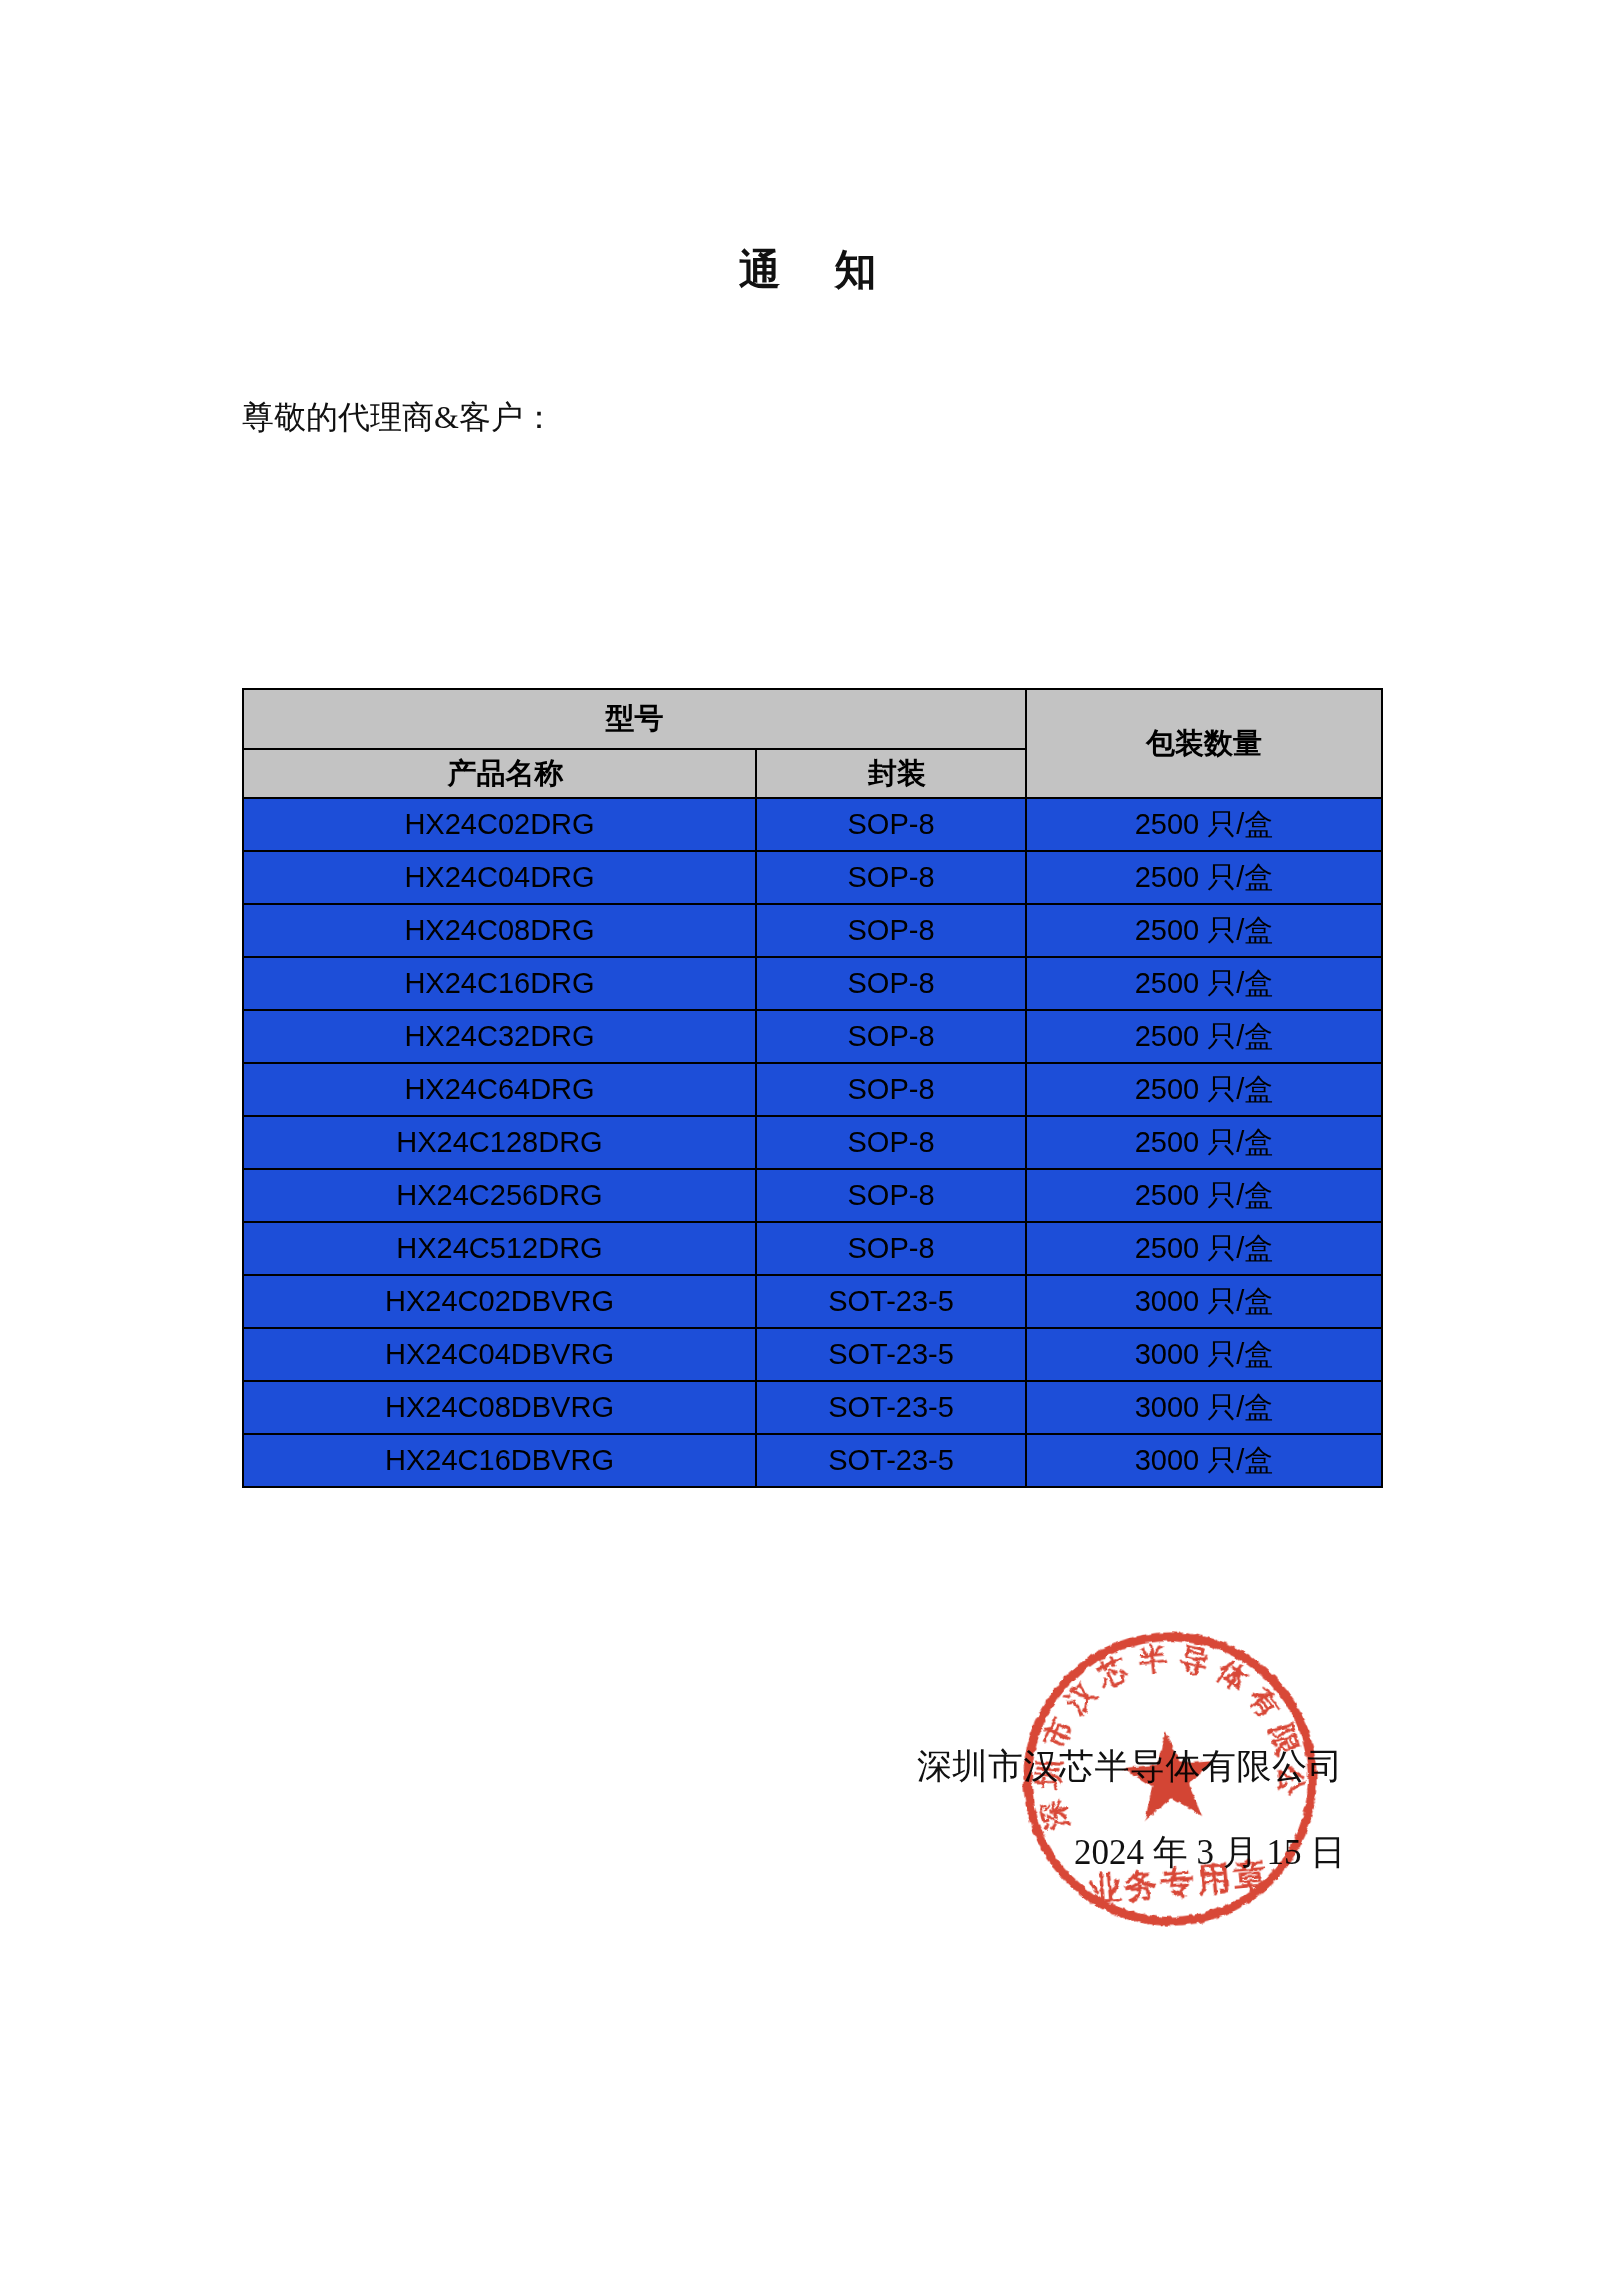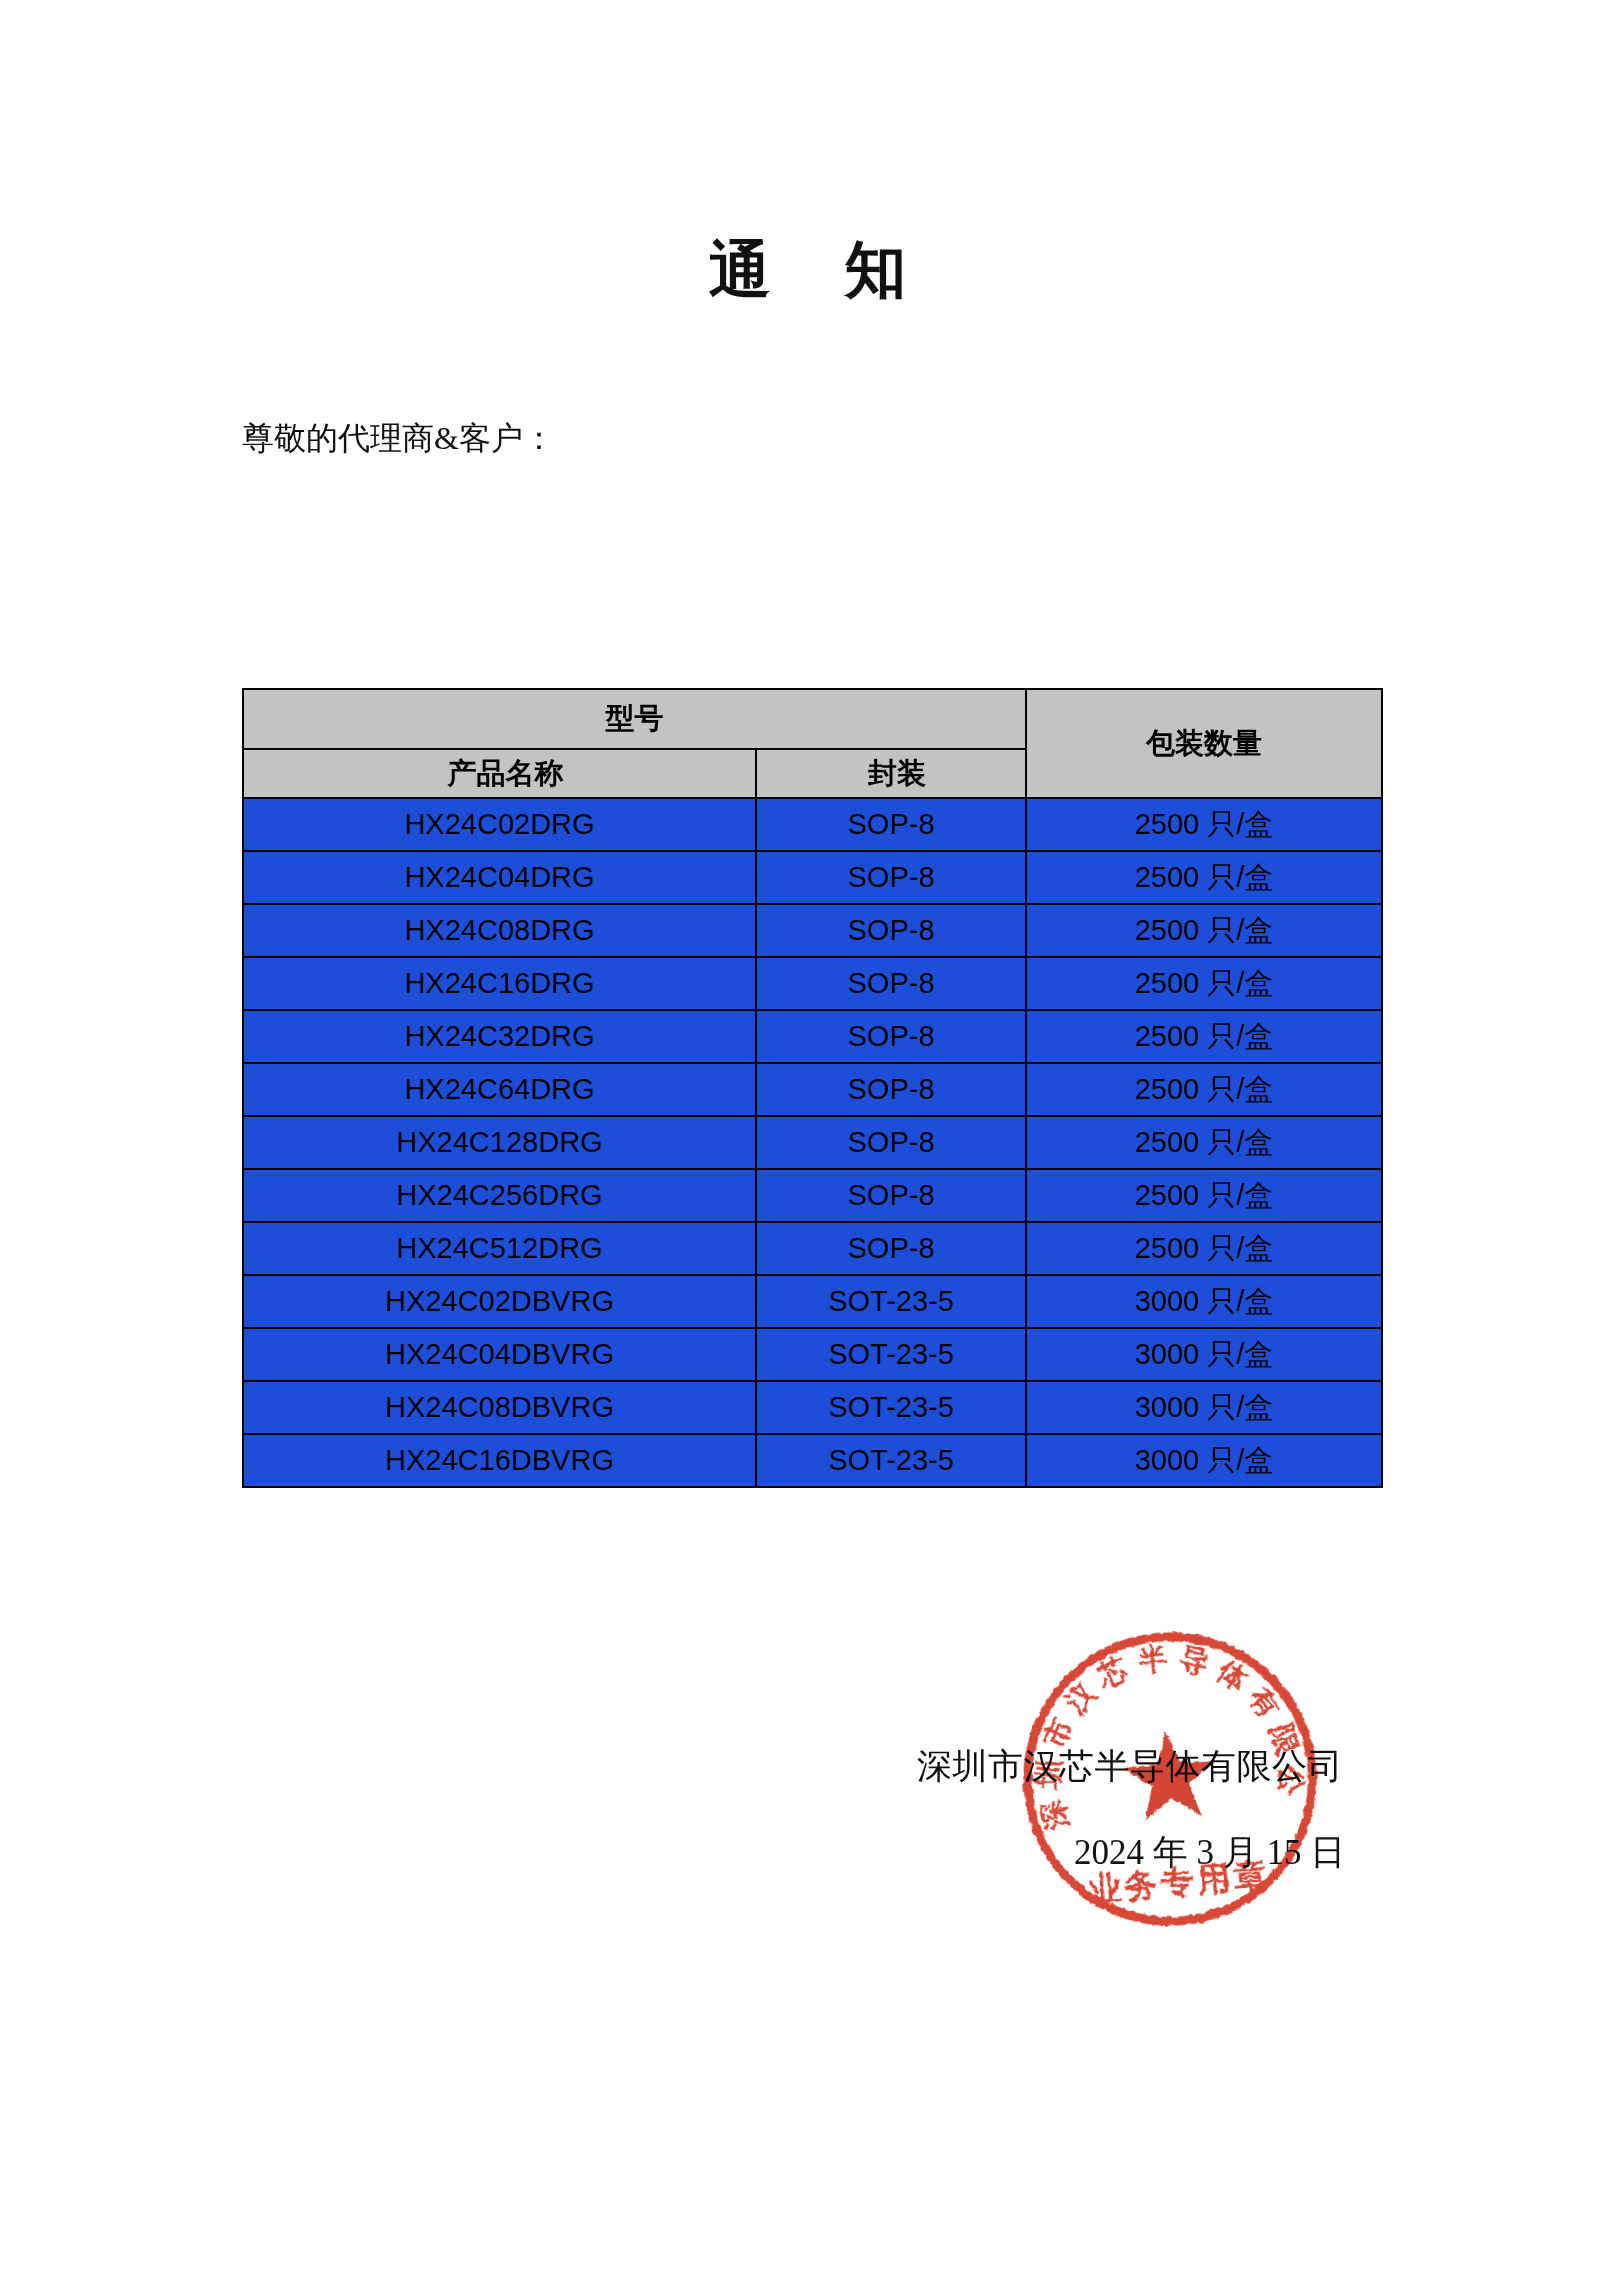--- a/index.html
+++ b/index.html
@@ -18,7 +18,7 @@
     text-align:center;
     font-family:"Liberation Sans","DejaVu Sans",sans-serif;
     font-weight:700;
-    font-size:62px;
+    font-size:42px;
     letter-spacing:5.9px;
     line-height:69px;
     white-space:pre;

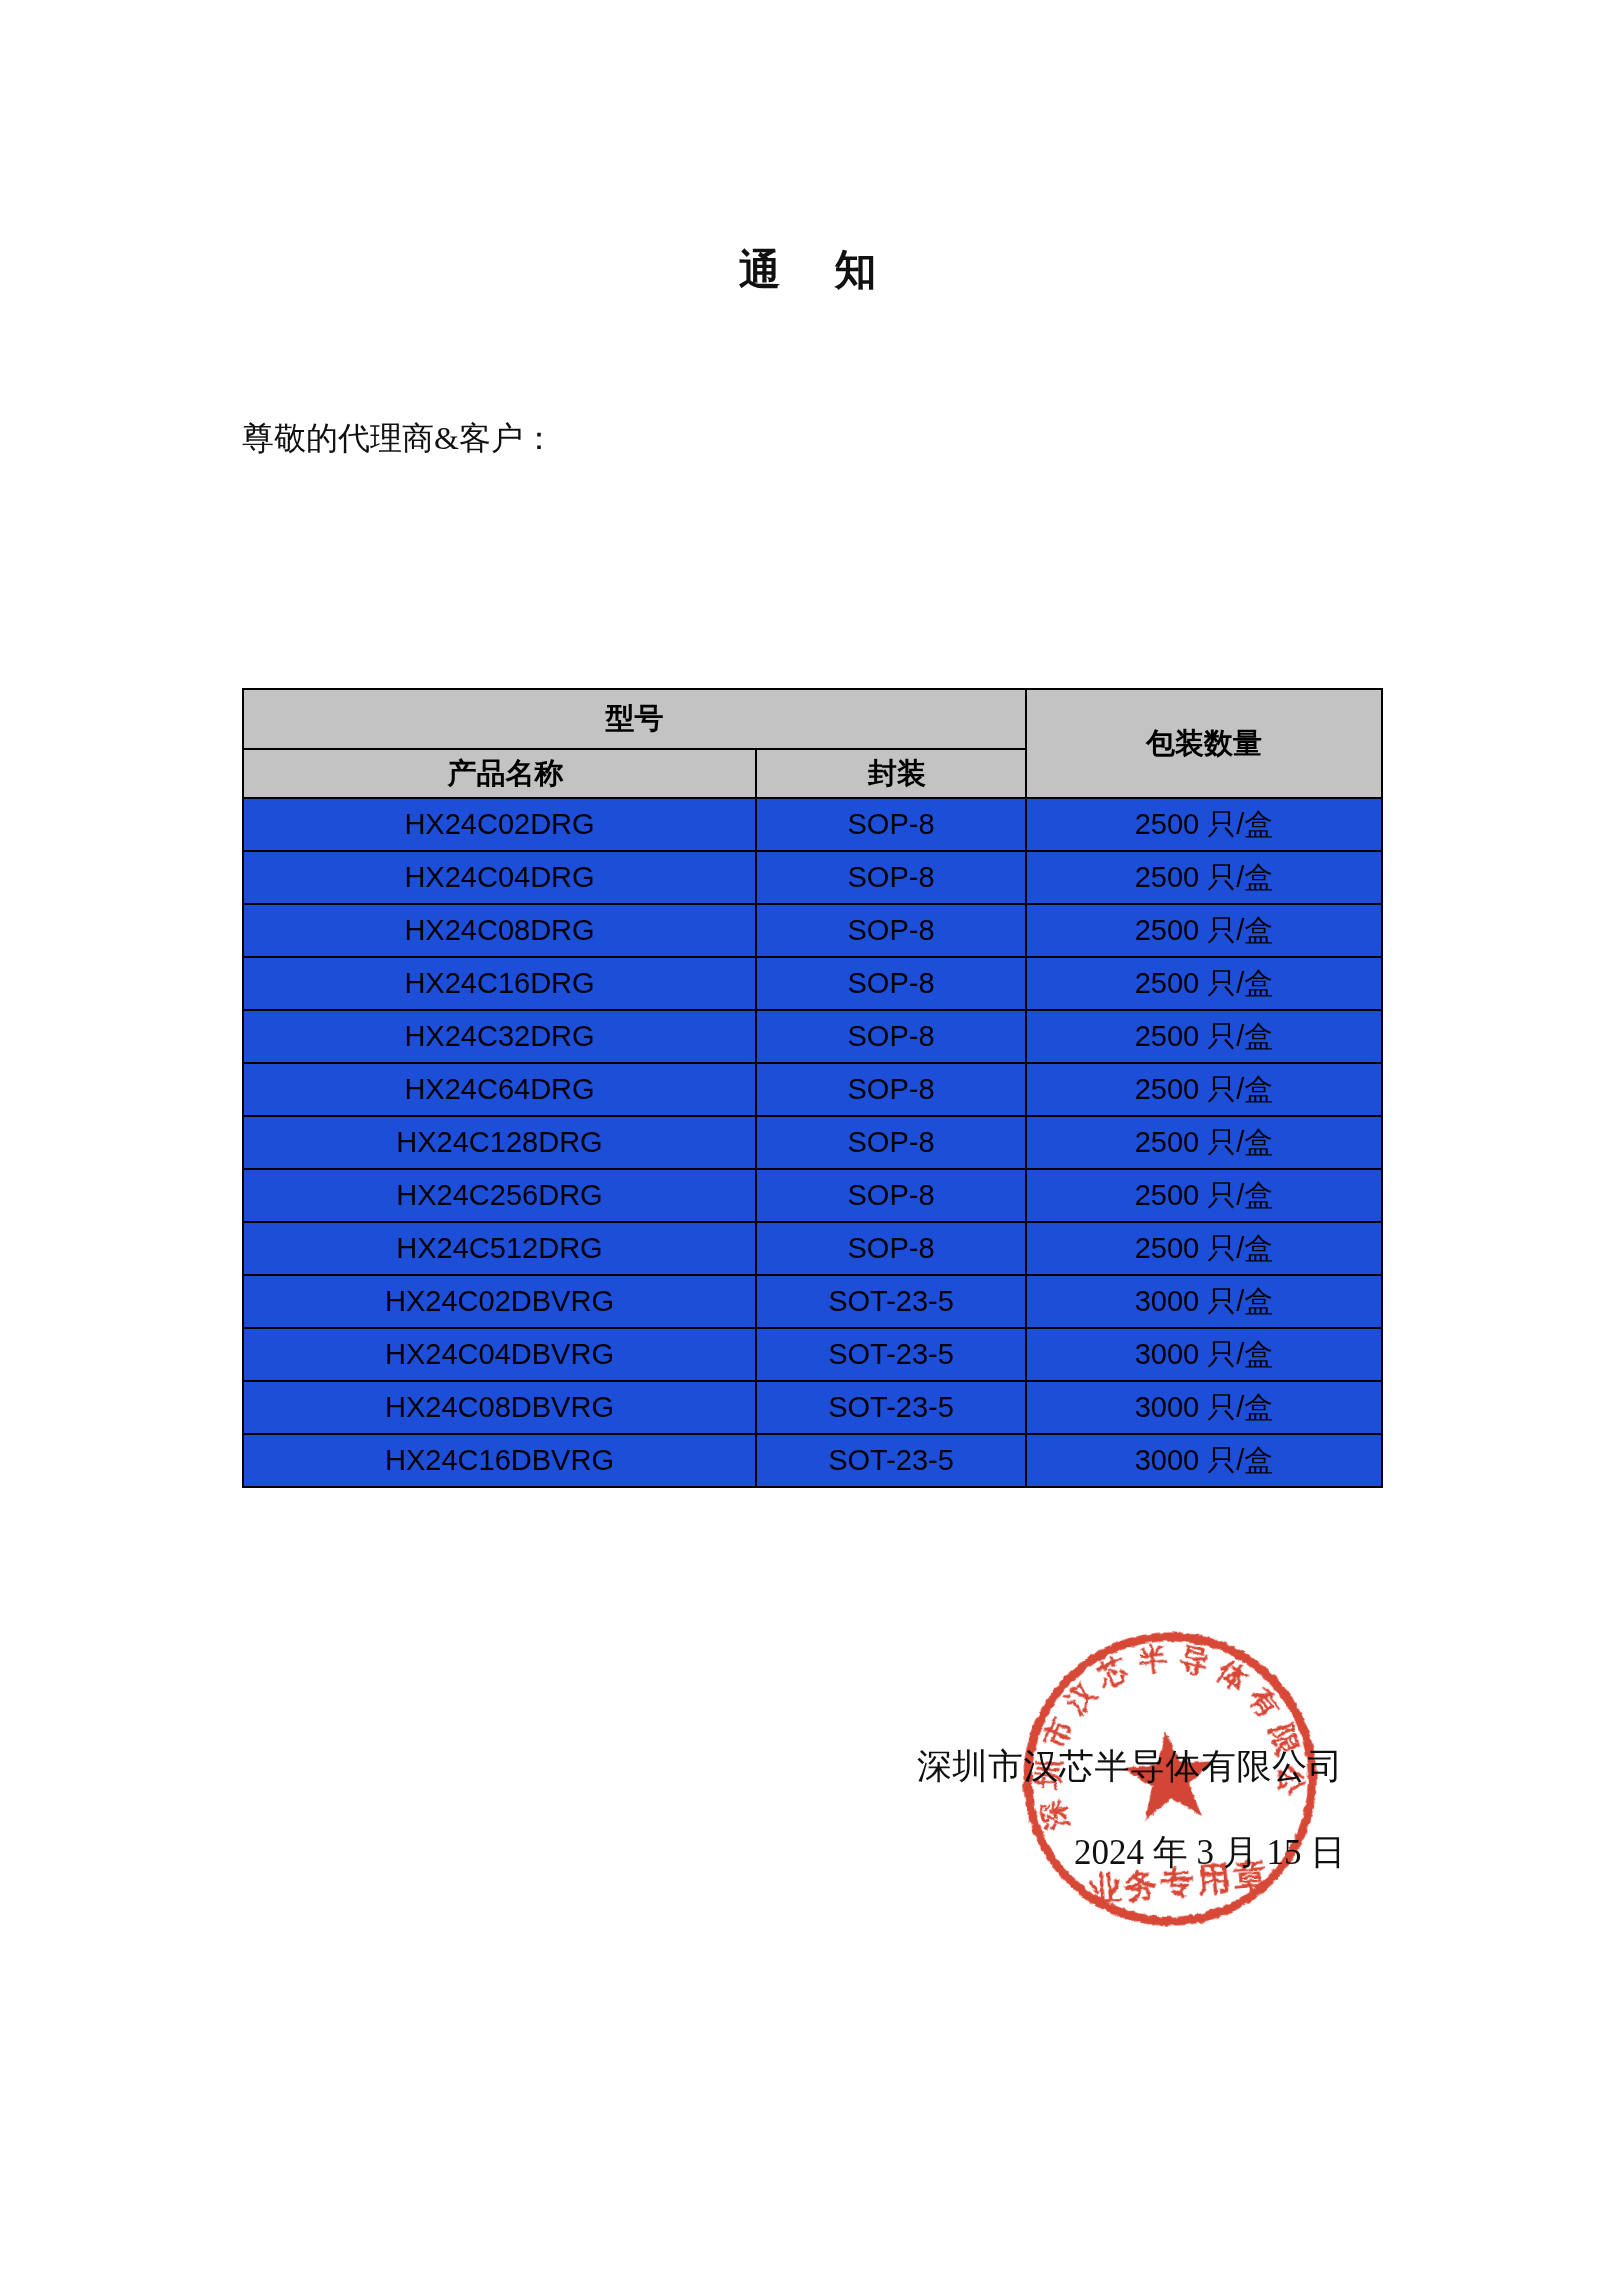--- a/index.html
+++ b/index.html
@@ -25,7 +25,7 @@
   }
   .body-text{
     position:absolute;
-    left:242px; top:414px; width:1147px;
+    left:242px; top:393px; width:1147px;
     font-size:32px;
     line-height:49px;
     white-space:nowrap;

